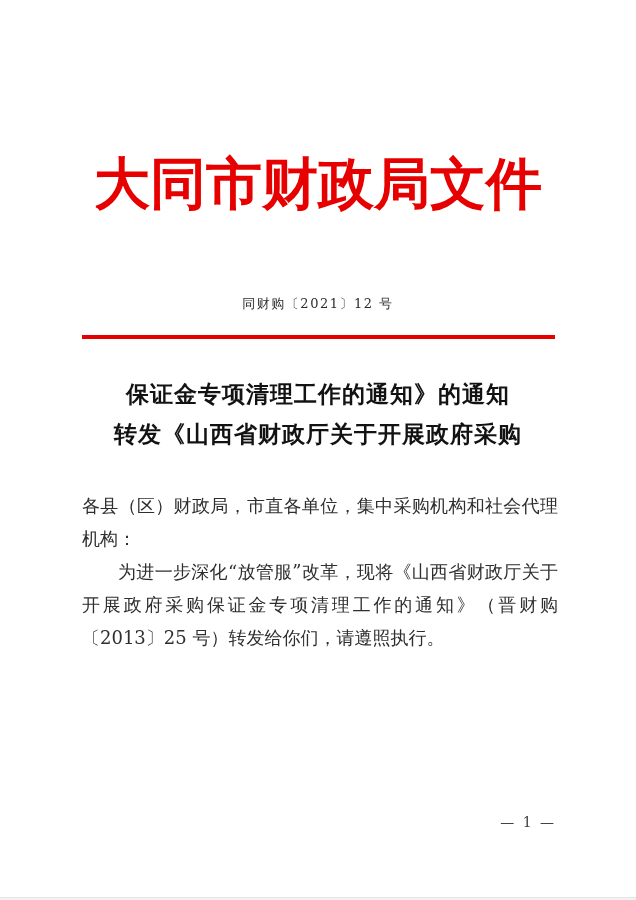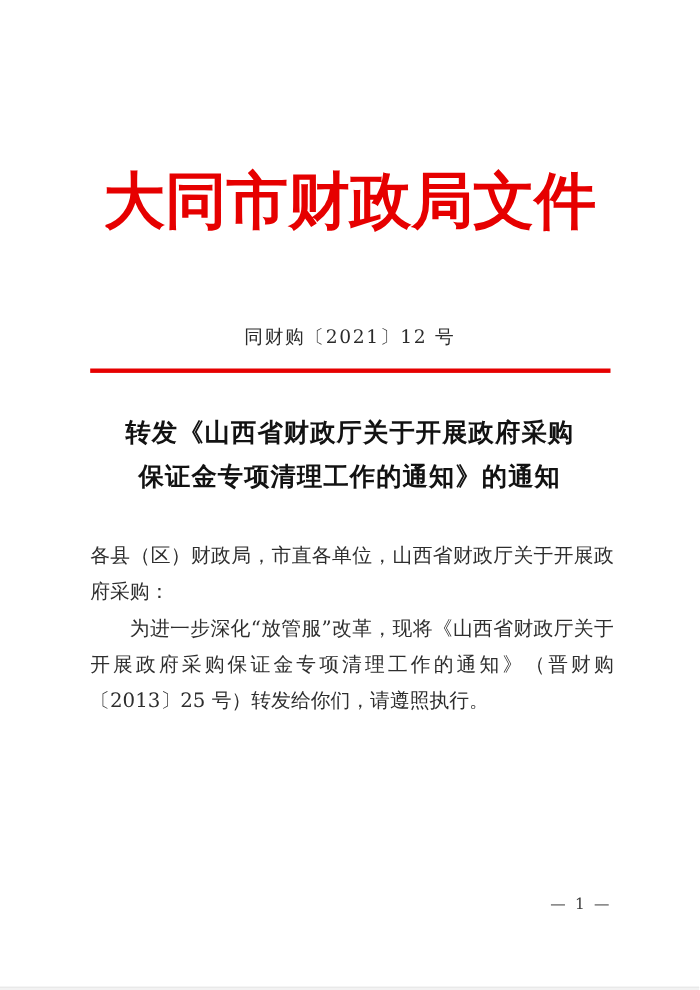--- a/index.html
+++ b/index.html
@@ -31,7 +31,7 @@
     left: 0;
     width: 100%;
     text-align: center;
-    font-size: 17px;
+    font-size: 13px;
     color: #2b2b2b;
     letter-spacing: 1.5px;
   }

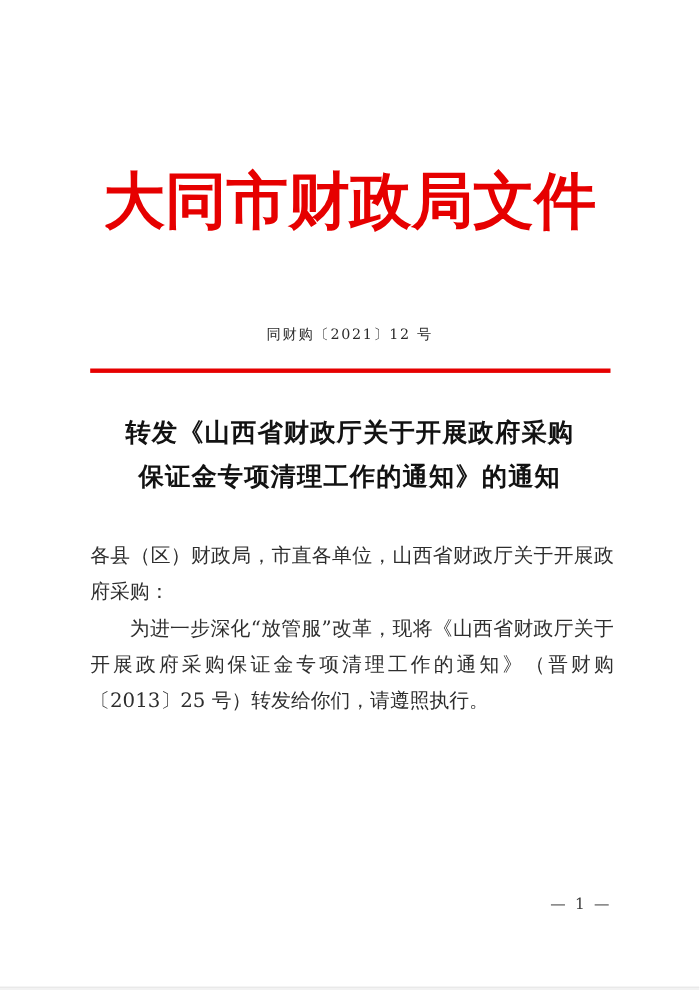--- a/index.html
+++ b/index.html
@@ -98,8 +98,8 @@
   <div class="red-line" style="background: rgb(230, 0, 0);"></div>
 
   <div class="doc-title">
+    <div>保证金专项清理工作的通知》的通知</div>
     <div>转发《山西省财政厅关于开展政府采购</div>
-    <div>保证金专项清理工作的通知》的通知</div>
   </div>
 
   <div class="body-text">

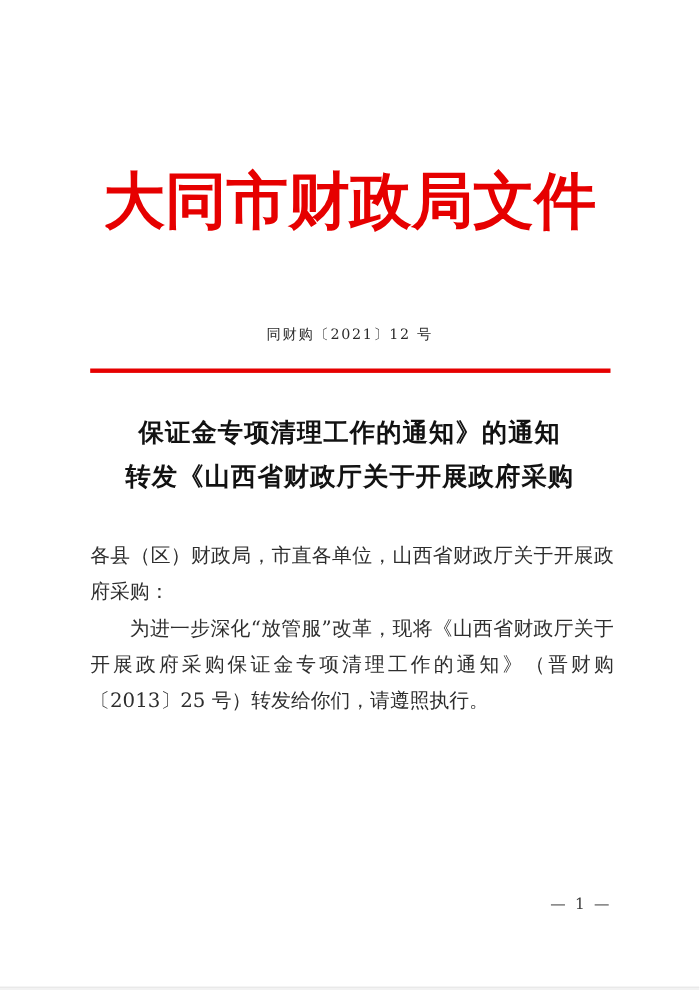--- a/index.html
+++ b/index.html
@@ -103,7 +103,7 @@
   </div>
 
   <div class="body-text">
-    <p>各县（区）财政局，市直各单位，山西省财政厅关于开展政府采购：</p>
+    <p>各县（区）财政局，市直各单位，集中采购机构和社会代理机构：</p>
     <p class="indent">为进一步深化“放管服”改革，现将《山西省财政厅关于开展政府采购保证金专项清理工作的通知》（晋财购〔2013〕25 号）转发给你们，请遵照执行。</p>
   </div>
 

